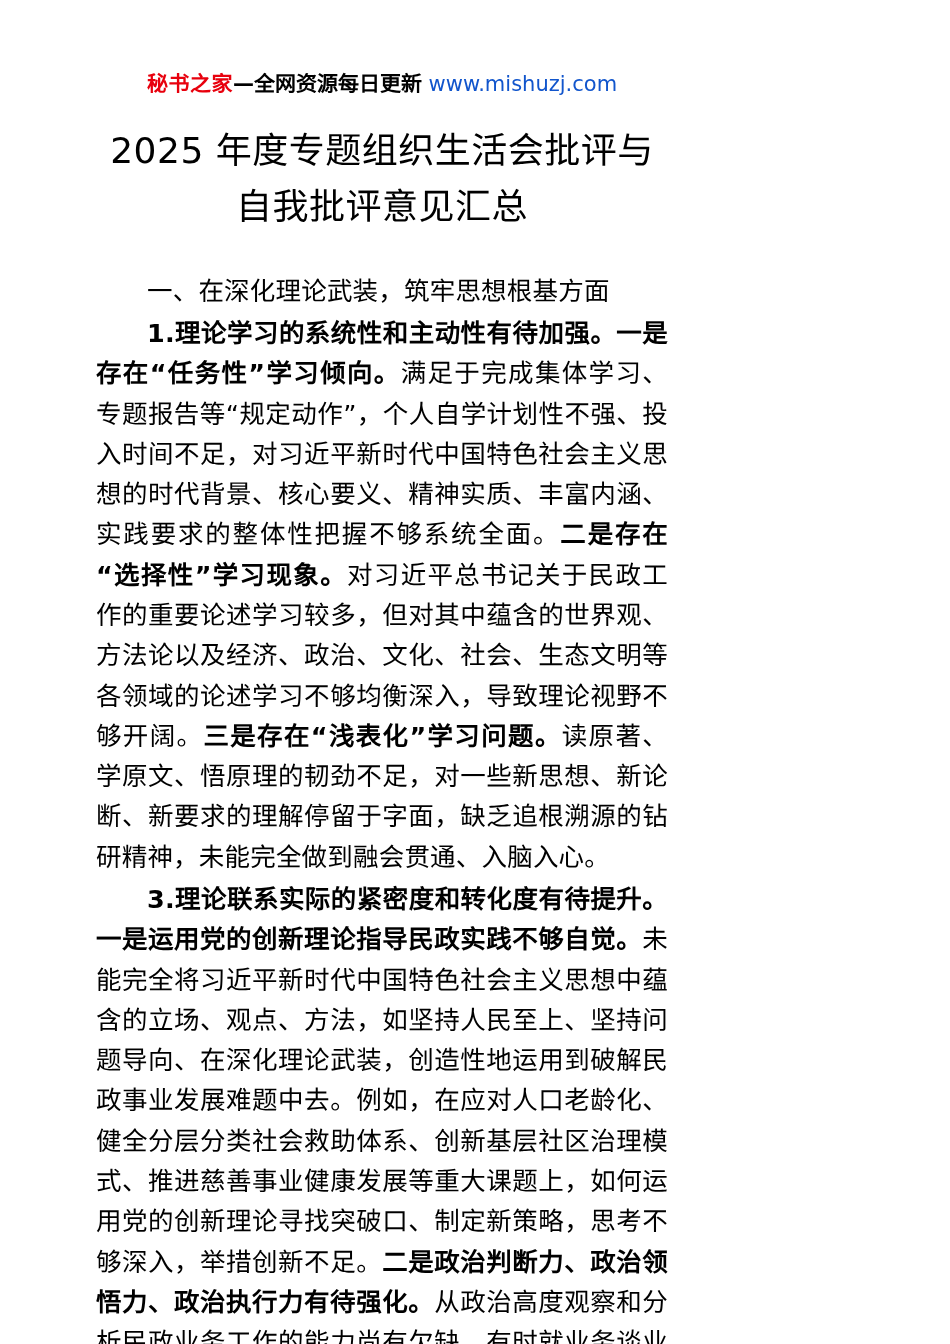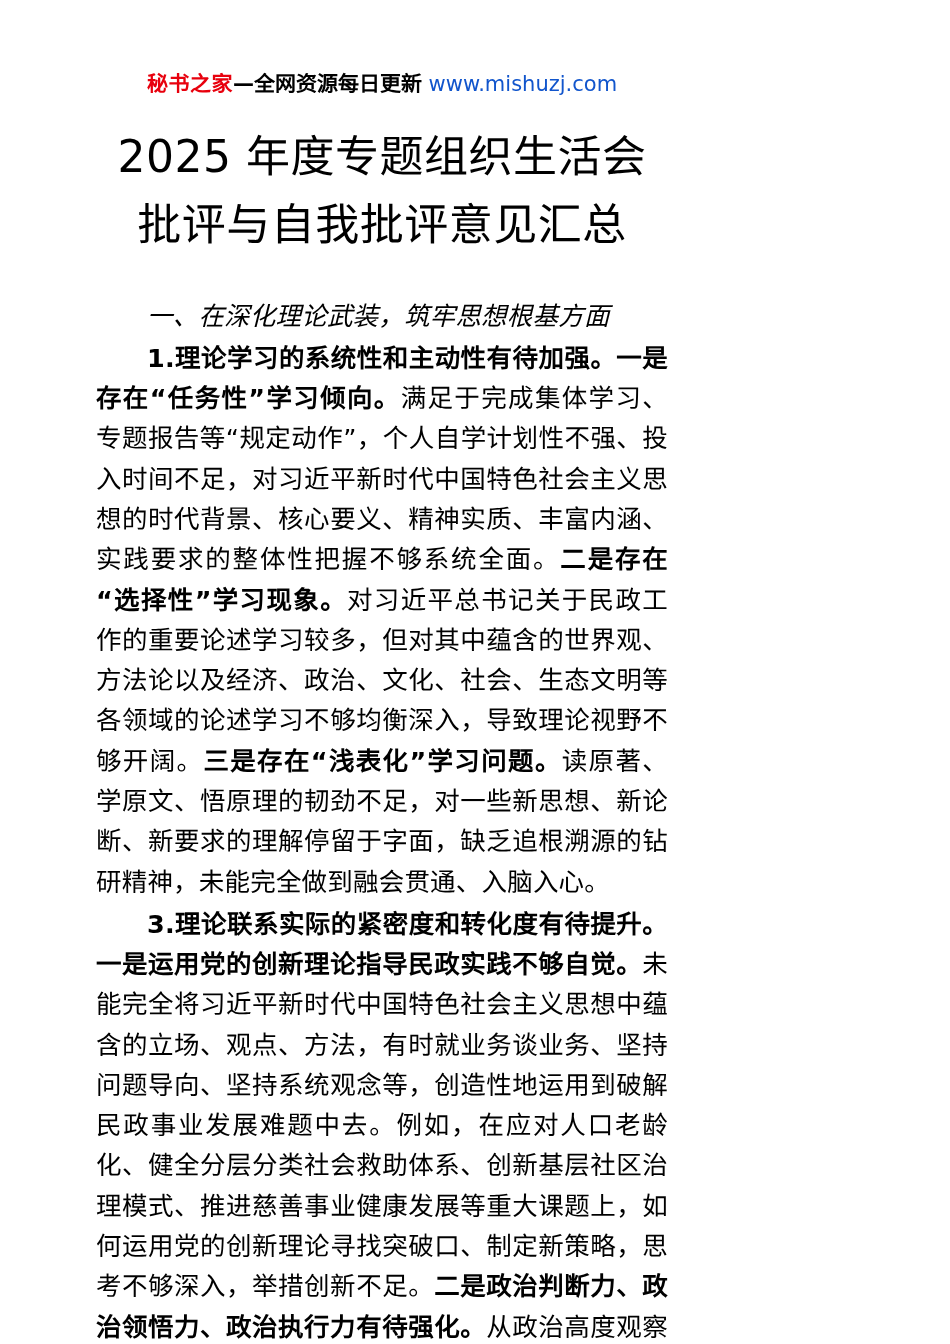--- a/index.html
+++ b/index.html
@@ -45,7 +45,7 @@
   h1.doc-title {
     font-family: "DejaVu Sans", "Liberation Sans", sans-serif;
     font-weight: normal;
-    font-size: 44px;
+    font-size: 36px;
     line-height: 1.55;
     text-align: center;
     margin: 10px 0 0 0;

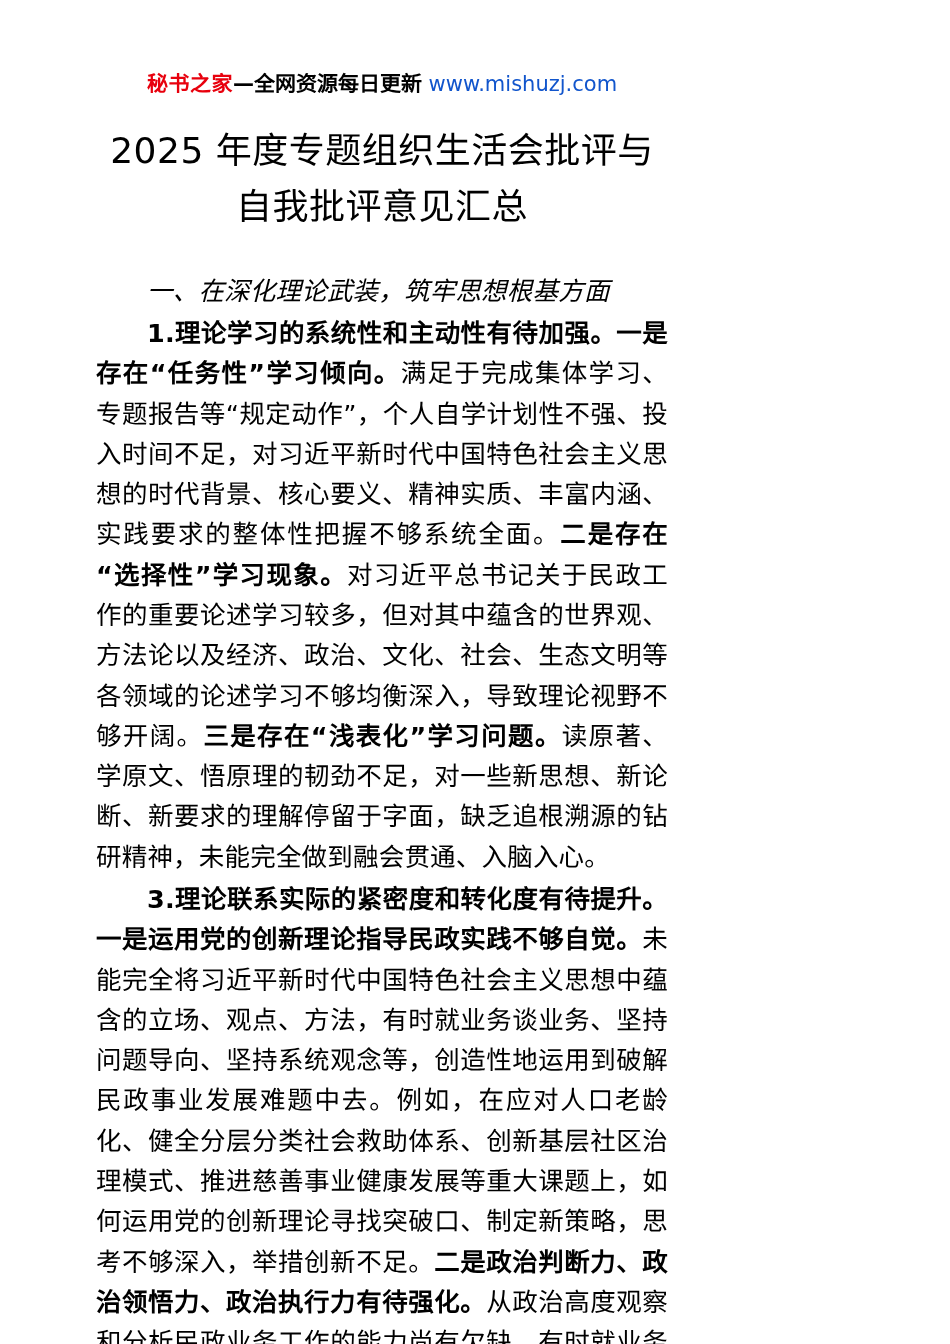--- a/index.html
+++ b/index.html
@@ -68,7 +68,6 @@
   }
   .section-head {
     font-weight: normal;
-    font-style: italic;
   }
 </style>
 </head>

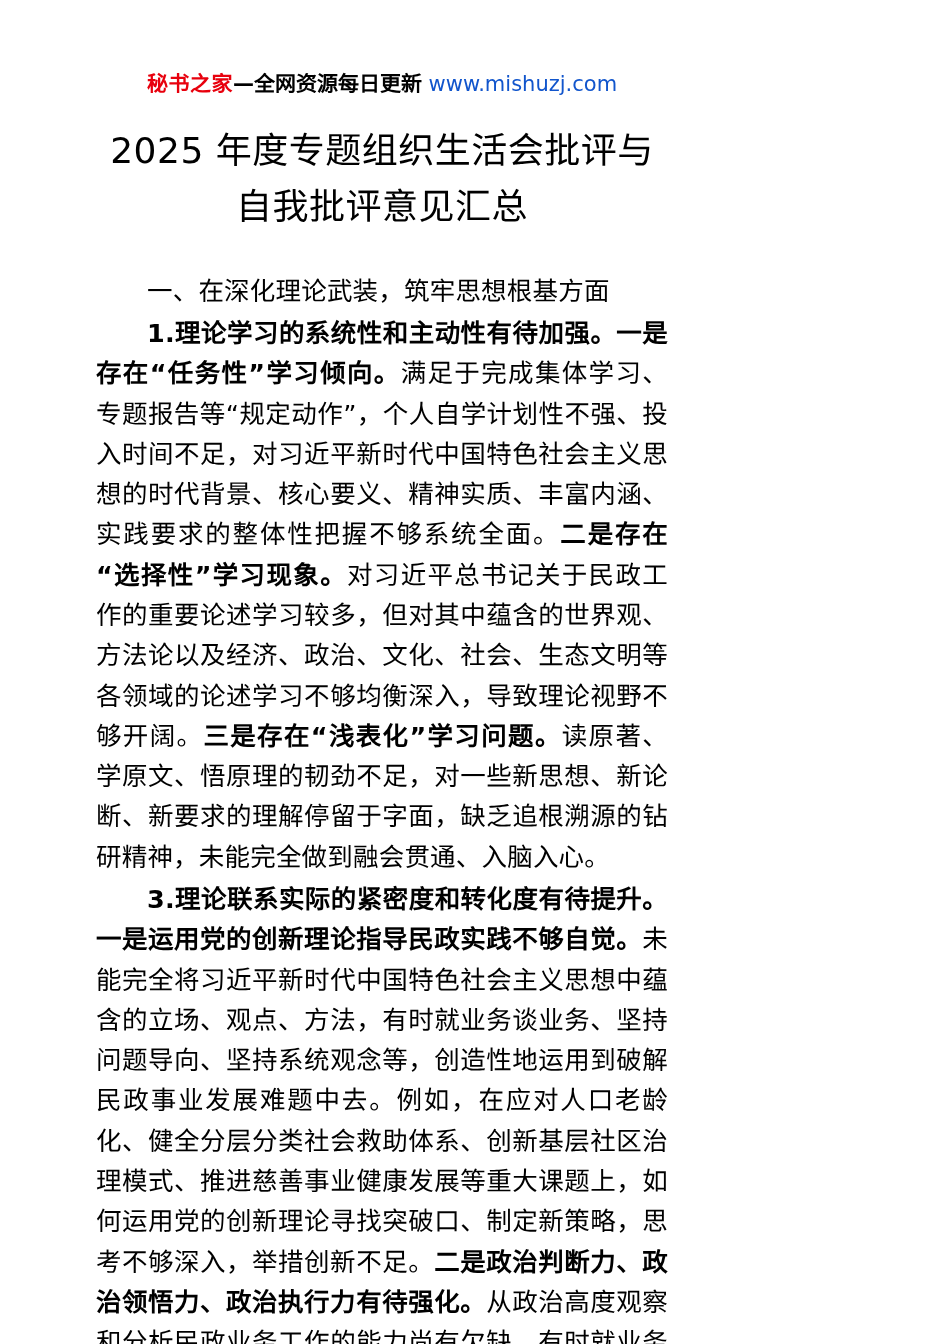--- a/index.html
+++ b/index.html
@@ -87,7 +87,7 @@
 
     <p class="para"><span class="b">1.理论学习的系统性和主动性有待加强。一是存在“任务性”学习倾向。</span><span>满足于完成集体学习、专题报告等“规定动作”，个人自学计划性不强、投入时间不足，对习近平新时代中国特色社会主义思想的时代背景、核心要义、精神实质、丰富内涵、实践要求的整体性把握不够系统全面。</span><span class="b">二是存在“选择性”学习现象。</span><span>对习近平总书记关于民政工作的重要论述学习较多，但对其中蕴含的世界观、方法论以及经济、政治、文化、社会、生态文明等各领域的论述学习不够均衡深入，导致理论视野不够开阔。</span><span class="b">三是存在“浅表化”学习问题。</span><span>读原著、学原文、悟原理的韧劲不足，对一些新思想、新论断、新要求的理解停留于字面，缺乏追根溯源的钻研精神，未能完全做到融会贯通、入脑入心。</span></p>
 
-    <p class="para"><span class="b">3.理论联系实际的紧密度和转化度有待提升。一是运用党的创新理论指导民政实践不够自觉。</span><span>未能完全将习近平新时代中国特色社会主义思想中蕴含的立场、观点、方法，有时就业务谈业务、坚持问题导向、坚持系统观念等，创造性地运用到破解民政事业发展难题中去。例如，在应对人口老龄化、健全分层分类社会救助体系、创新基层社区治理模式、推进慈善事业健康发展等重大课题上，如何运用党的创新理论寻找突破口、制定新策略，思考不够深入，举措创新不足。</span><span class="b">二是政治判断力、政治领悟力、政治执行力有待强化。</span><span>从政治高度观察和分析民政业务工作的能力尚有欠缺，有时就业务谈业务，未能始终将民政工作置于国家发展大局、全市中心工作中去考量和推进，在履</span></p>
+    <p class="para"><span class="b">3.理论联系实际的紧密度和转化度有待提升。一是运用党的创新理论指导民政实践不够自觉。</span><span>未能完全将习近平新时代中国特色社会主义思想中蕴含的立场、观点、方法，如坚持人民至上、坚持问题导向、在深化理论武装，创造性地运用到破解民政事业发展难题中去。例如，在应对人口老龄化、健全分层分类社会救助体系、创新基层社区治理模式、推进慈善事业健康发展等重大课题上，如何运用党的创新理论寻找突破口、制定新策略，思考不够深入，举措创新不足。</span><span class="b">二是政治判断力、政治领悟力、政治执行力有待强化。</span><span>从政治高度观察和分析民政业务工作的能力尚有欠缺，有时就业务谈业务，未能始终将民政工作置于国家发展大局、全市中心工作中去考量和推进，在履</span></p>
 
   </div>
 

